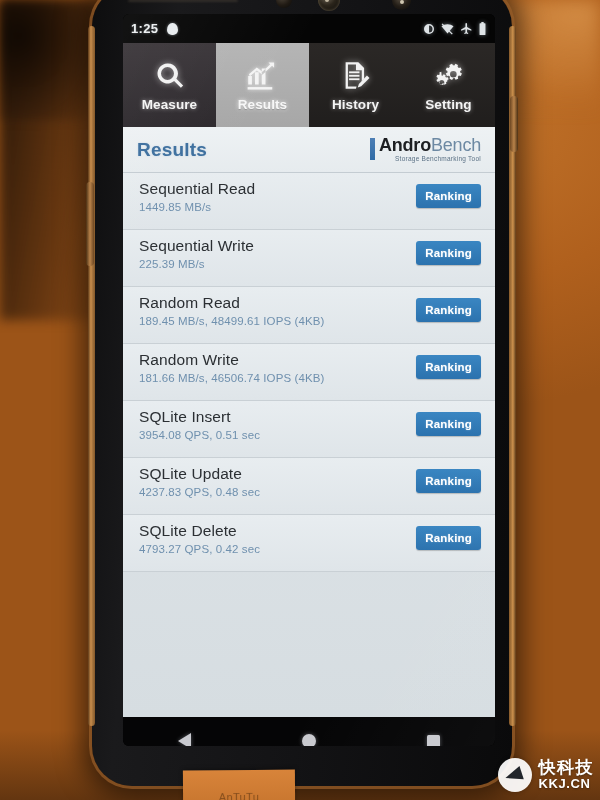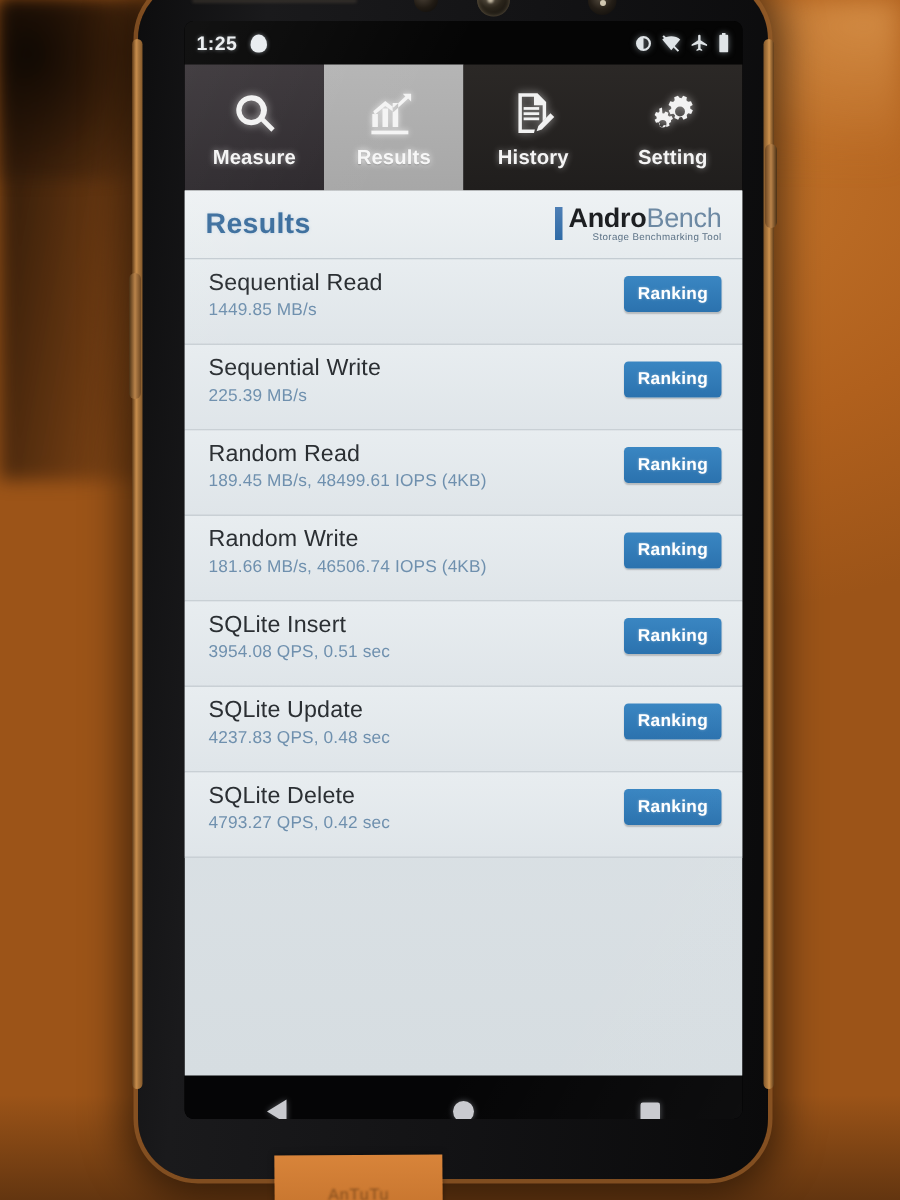--- a/index.html
+++ b/index.html
@@ -473,6 +473,15 @@
     <span class="paper-text">AnTuTu</span>
   </div>
 
+  <div class="watermark">
+    <span class="wm-circle">
+      <span class="wm-arrow"></span>
+    </span>
+    <span class="wm-texts">
+      <span class="wm-cn">快科技</span>
+      <span class="wm-en">KKJ.CN</span>
+    </span>
+  </div>
 
 </div>
 

